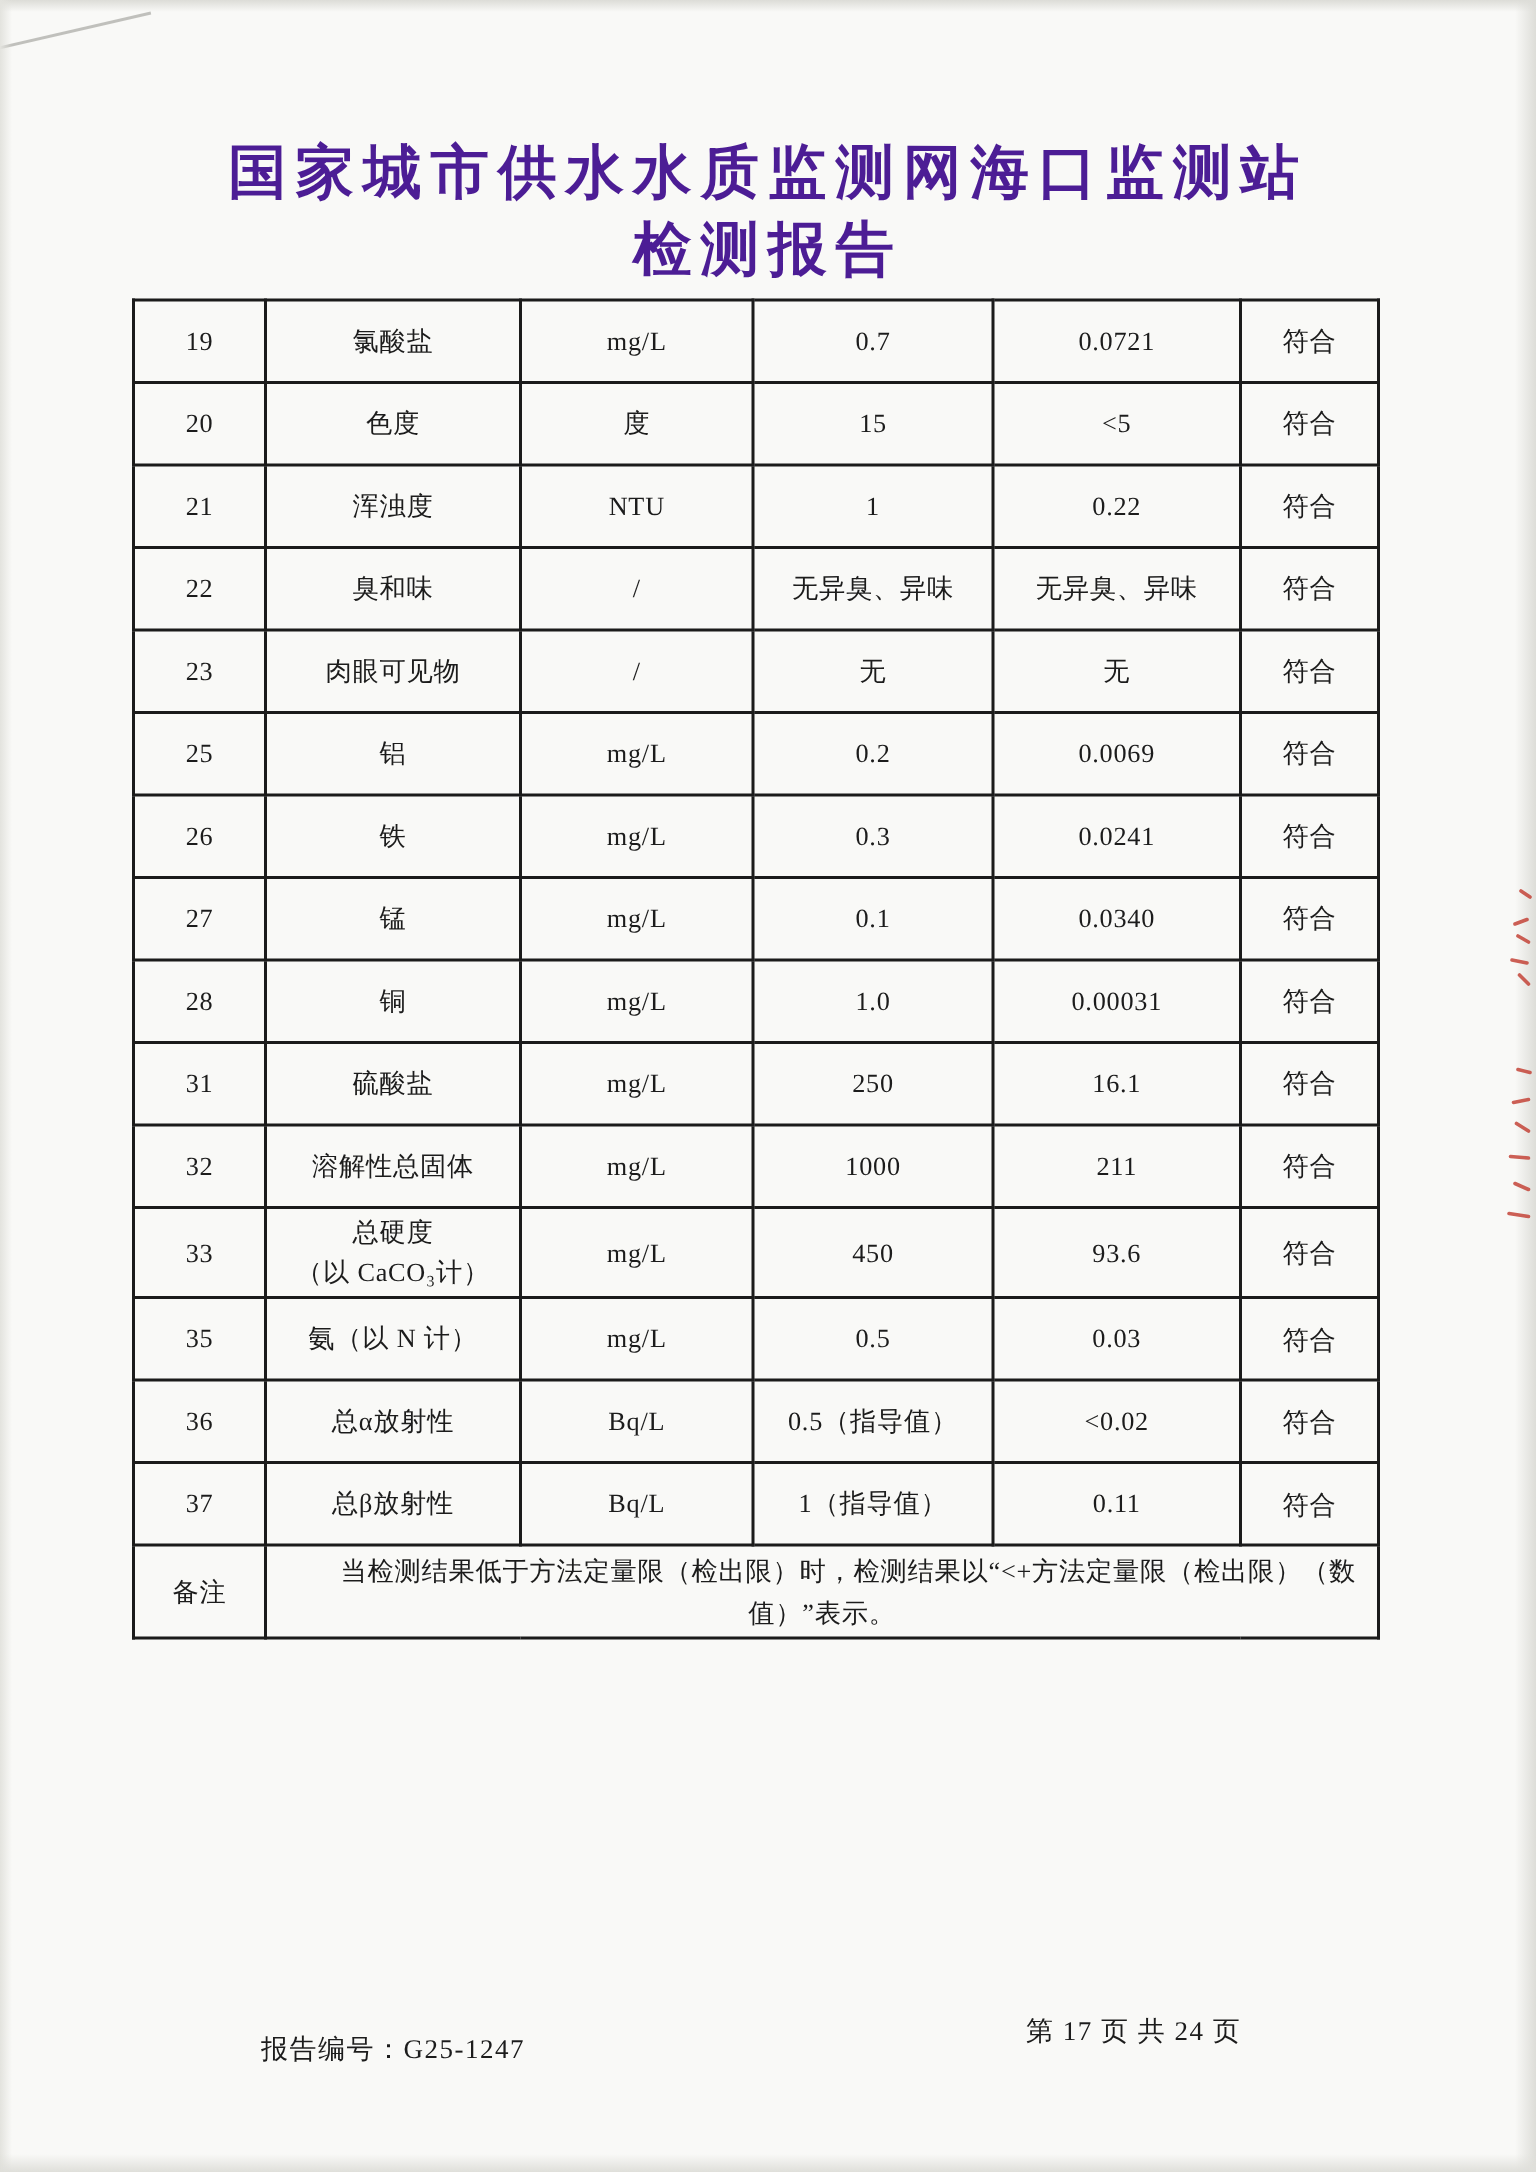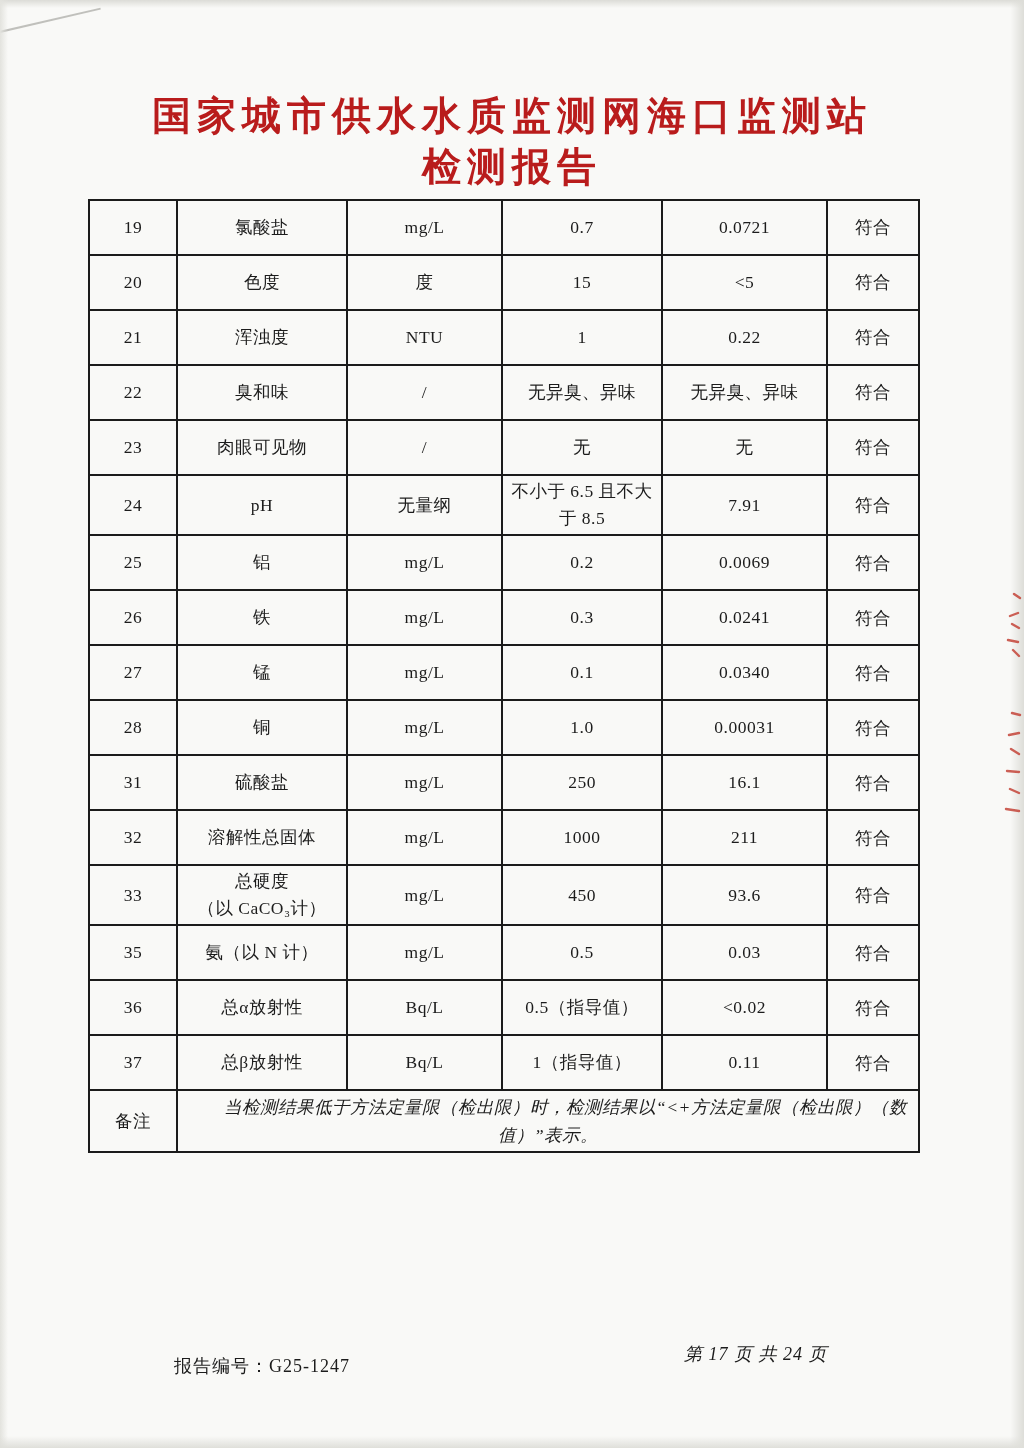--- a/index.html
+++ b/index.html
@@ -49,7 +49,7 @@
   .title-wrap { padding-top: 90px; text-align: center; line-height: 1.32; }
   .title-line {
     font-size: 39px; font-weight: bold; letter-spacing: 6px;
-    color: #b91c1c;
+    color: #4c1d95;
   }
   
   table.report {

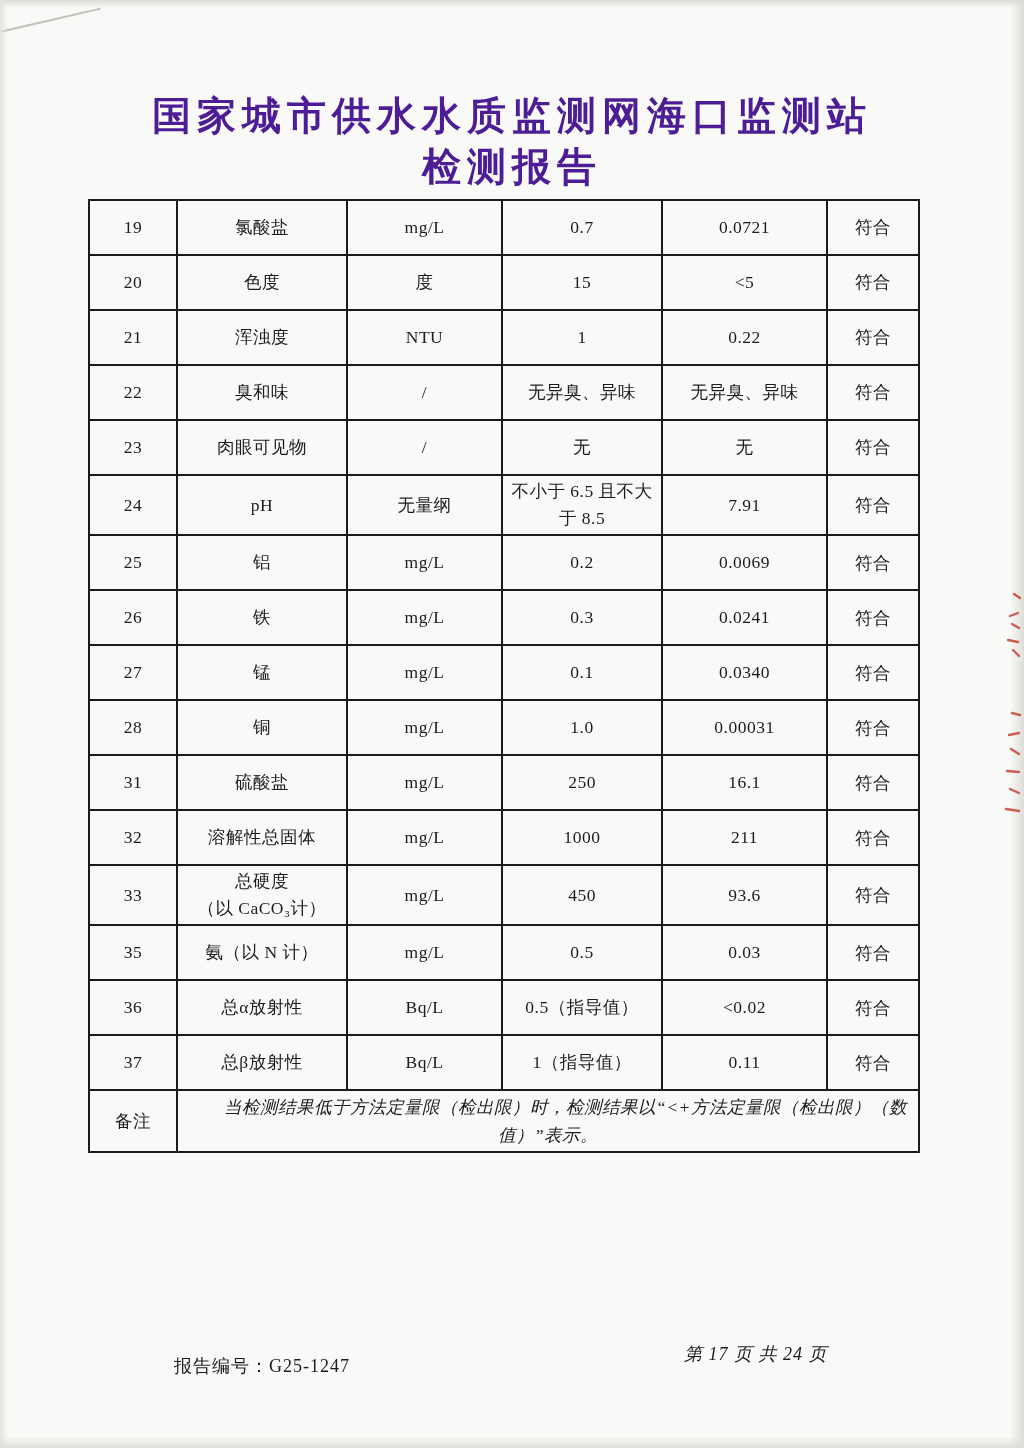--- a/index.html
+++ b/index.html
@@ -158,15 +158,6 @@
       <td>符合</td>
     </tr>
         <tr>
-      <td>24</td>
-      <td class="pre">pH</td>
-      <td>无量纲</td>
-      <td class="pre">不小于 6.5 且不大
-于 8.5</td>
-      <td>7.91</td>
-      <td>符合</td>
-    </tr>
-        <tr>
       <td>25</td>
       <td class="pre">铝</td>
       <td>mg/L</td>

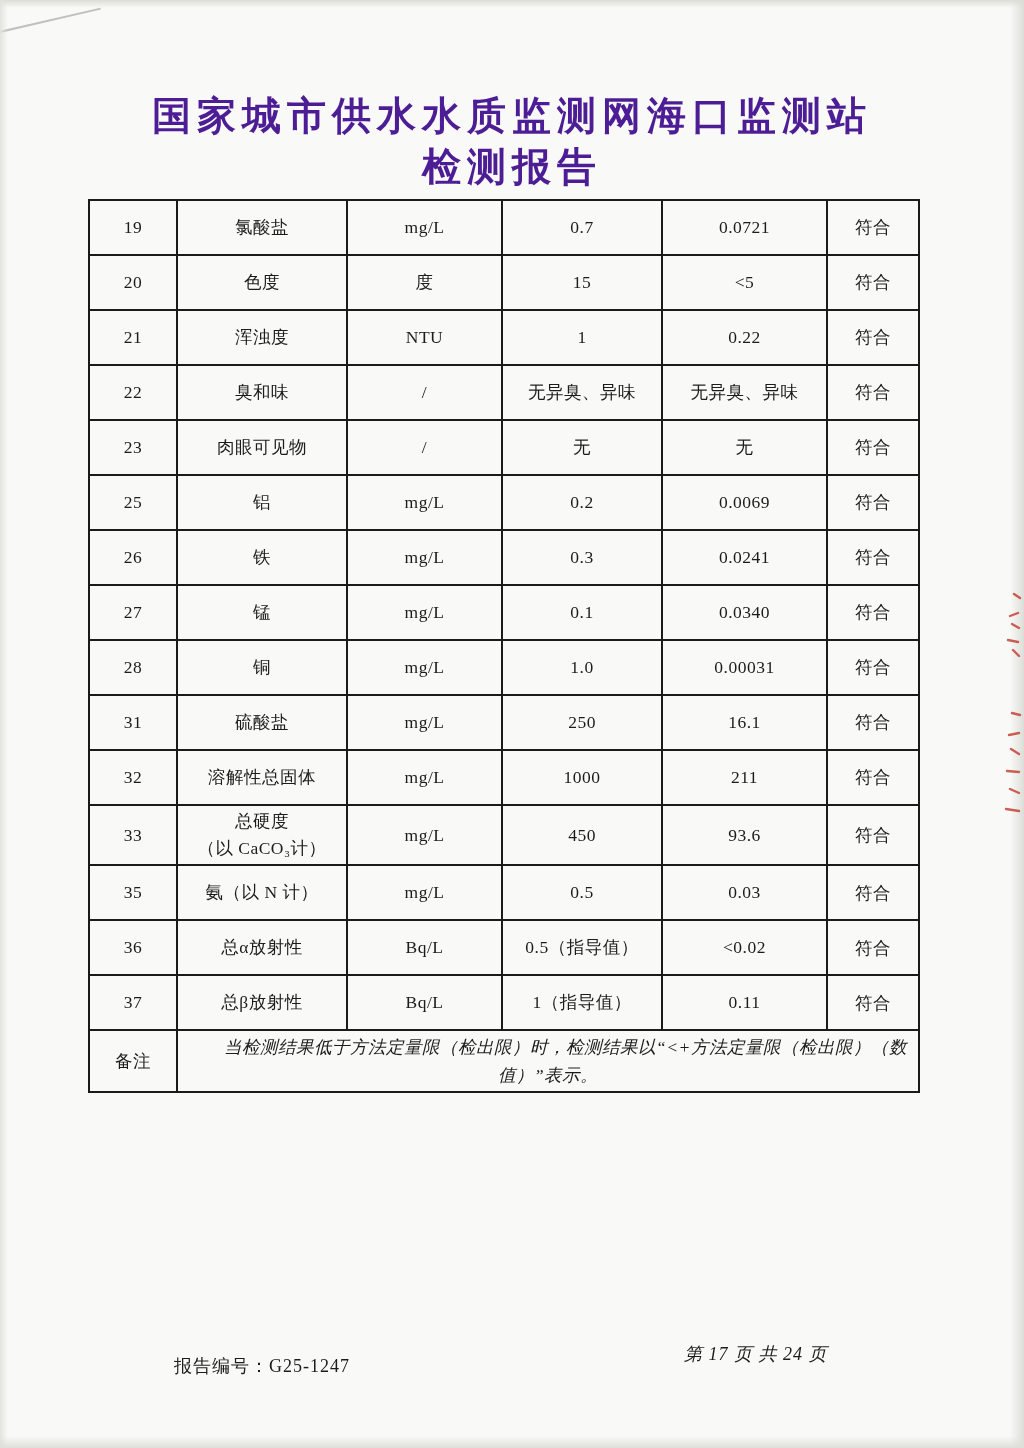--- a/index.html
+++ b/index.html
@@ -73,7 +73,6 @@
     text-align: left;
     padding: 8px 14px;
     line-height: 1.6;
-    font-style: italic;
   }
   td.remark-text-cell .indent { text-indent: 2em; display: block; }
   

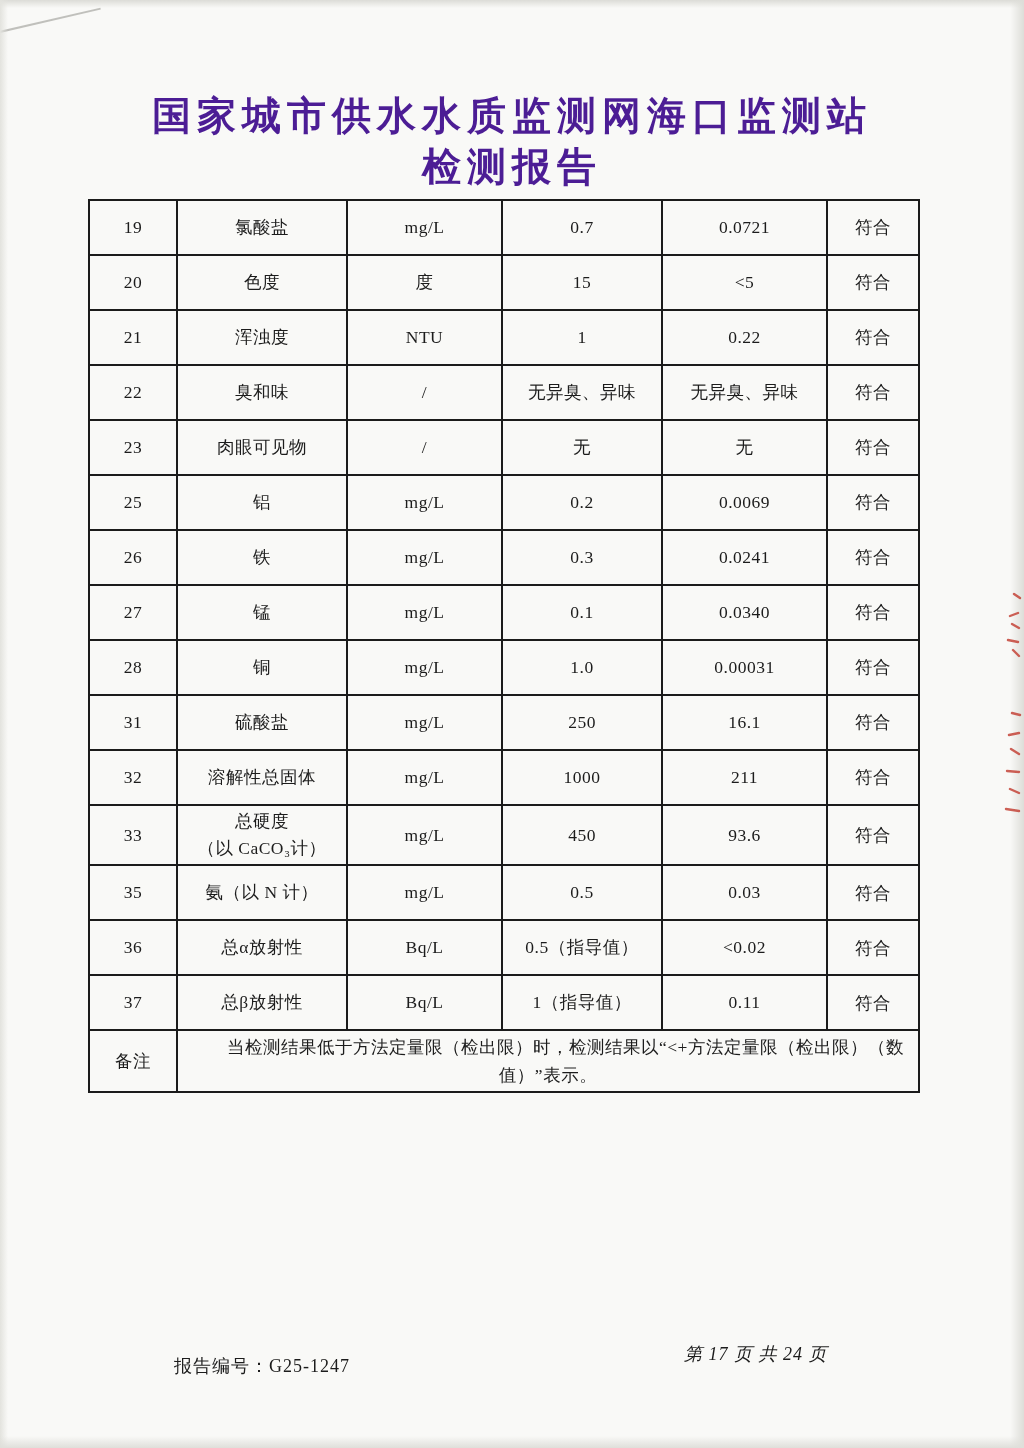--- a/index.html
+++ b/index.html
@@ -81,7 +81,7 @@
     font-size: 18px; letter-spacing: 1px;
   }
   .footer .report-no { position: absolute; left: 174px; top: 0; margin-top: 12px; }
-  .footer .page-info { position: absolute; left: 684px; top: 0; font-style: italic; }
+  .footer .page-info { position: absolute; left: 684px; top: 0; }
 </style>
 </head>
 <body>

